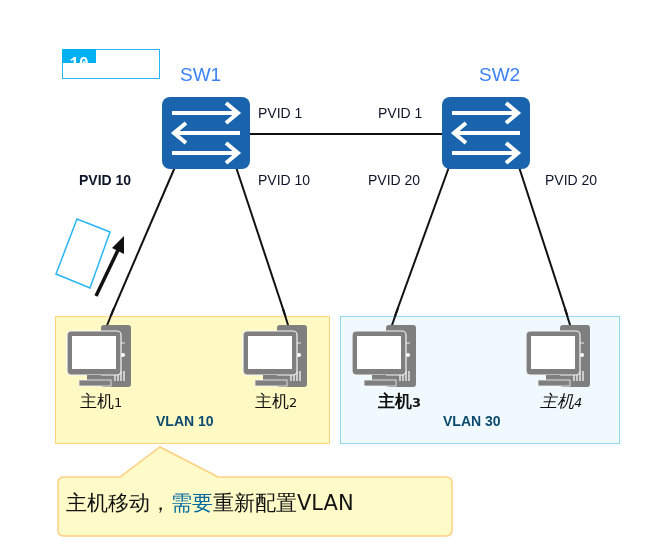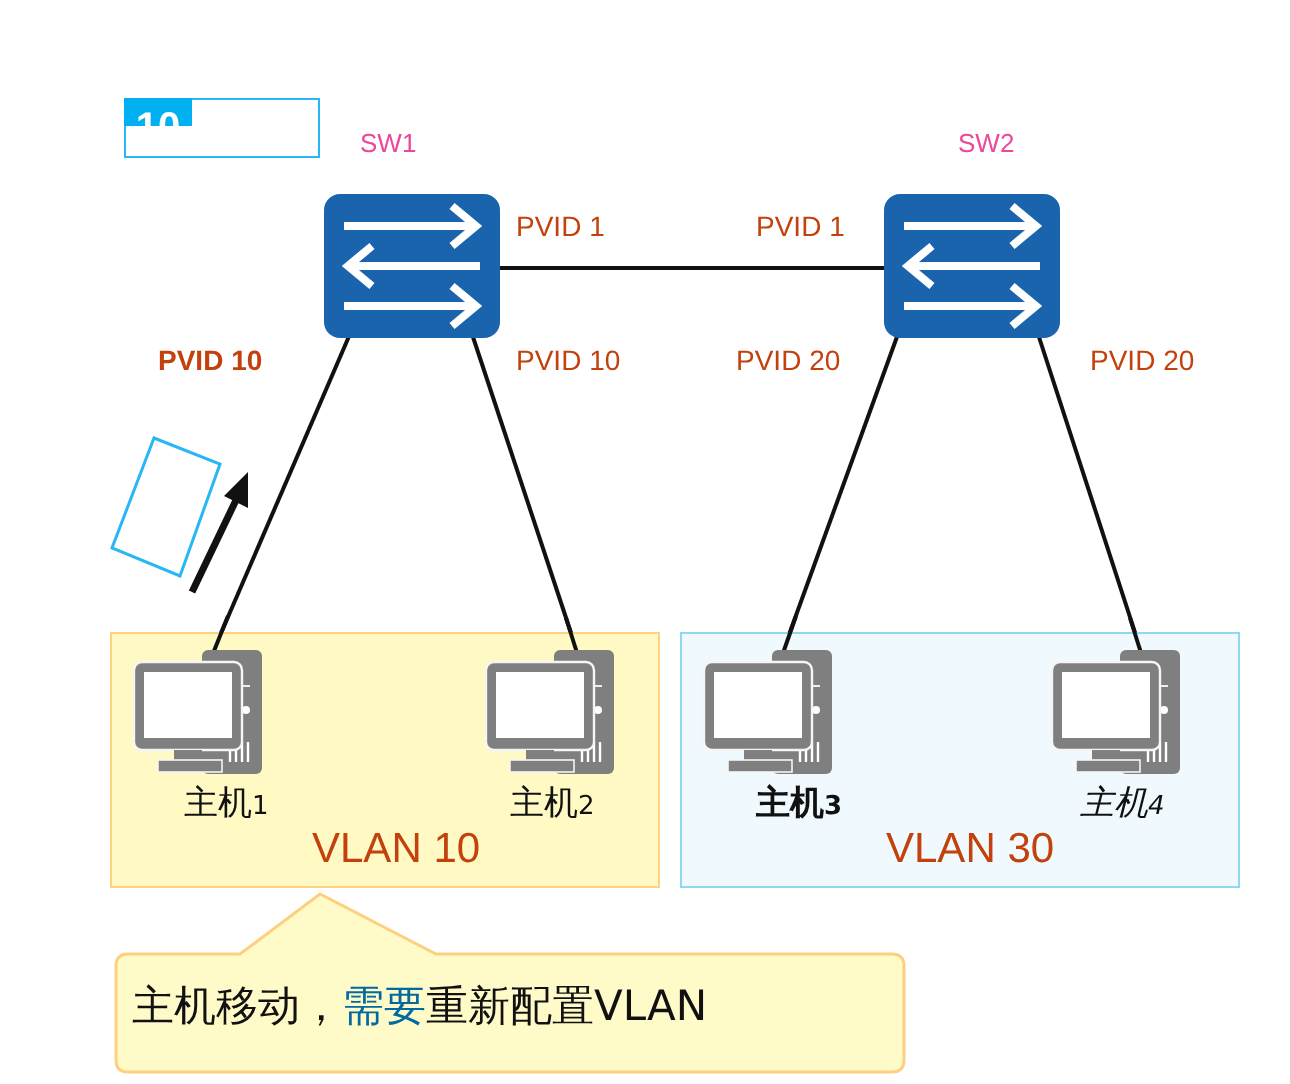--- a/index.html
+++ b/index.html
@@ -8,7 +8,7 @@
   .abs { position: absolute; }
   #diagram { position: absolute; left: 0; top: 0; width: 645px; height: 542px; }
   .tag-box { left: 62px; top: 49px; width: 98px; height: 30px; border: 1.5px solid #29b6f6; box-sizing: border-box; background: #fff; }
-  .tag-num { left: 62px; top: 49px; width: 34px; height: 14px; background: #00b0f0; color: #fff; font-weight: bold; font-size: 20px; line-height: 30px; text-align: center; }
+  .tag-num { left: 62px; top: 49px; width: 34px; height: 14px; background: #00b0f0; color: #fff; font-weight: bold; font-size: 16px; line-height: 30px; text-align: center; font-family: Liberation Mono, monospace; }
   .sw-label { font-size: 13px; color: #ec4899; }
   .pvid { font-size: 14px; color: #c2410c; }
   .pvid.bold { font-weight: bold; }

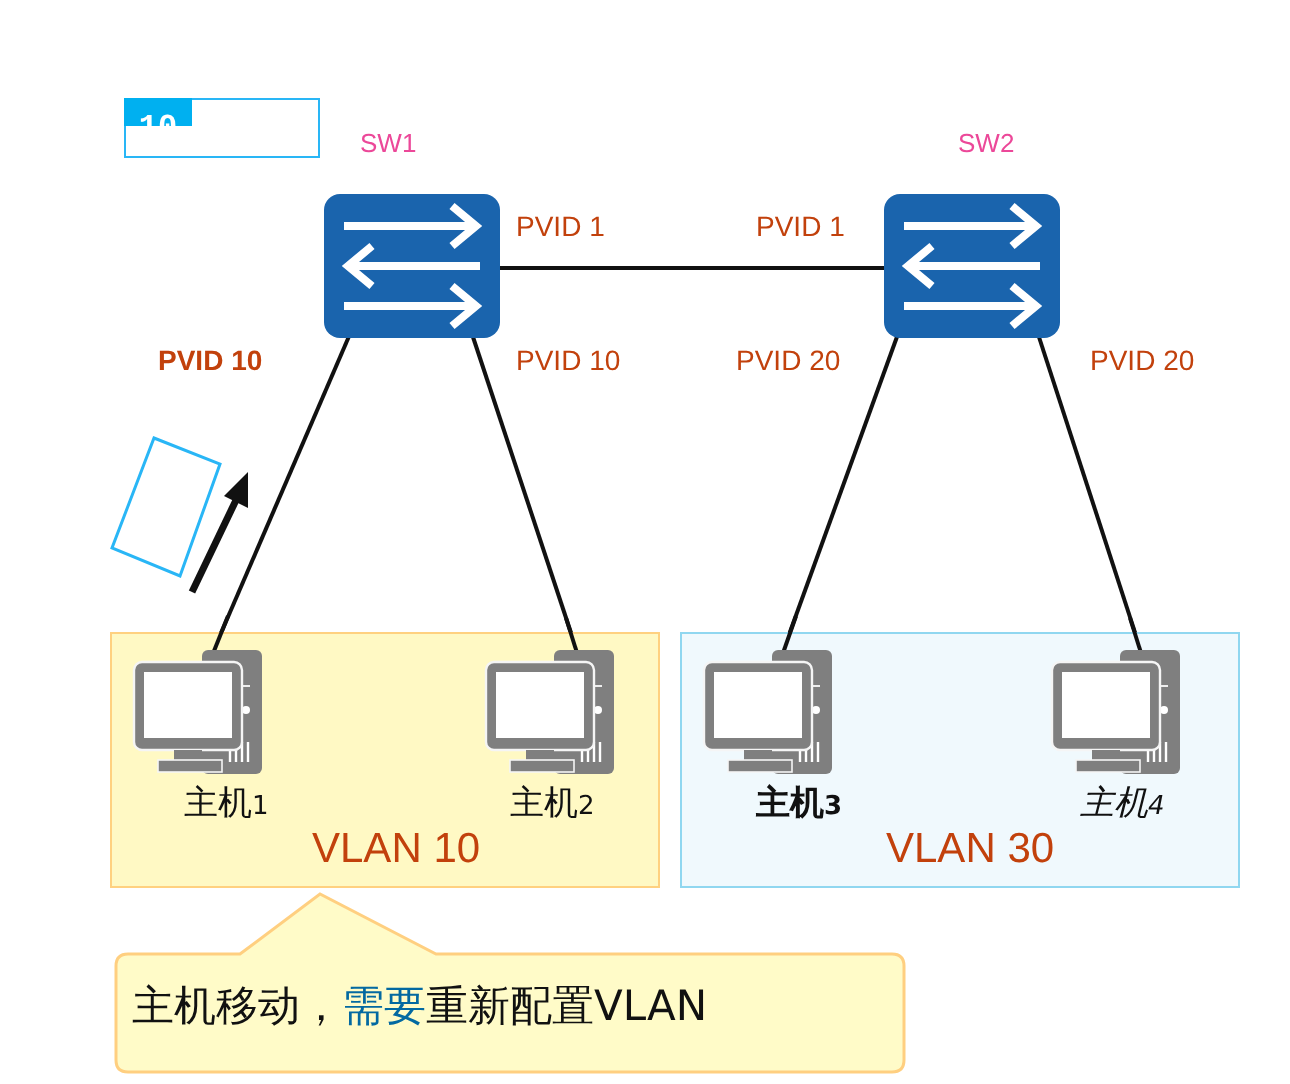--- a/index.html
+++ b/index.html
@@ -9,7 +9,7 @@
   #diagram { position: absolute; left: 0; top: 0; width: 645px; height: 542px; }
   .tag-box { left: 62px; top: 49px; width: 98px; height: 30px; border: 1.5px solid #29b6f6; box-sizing: border-box; background: #fff; }
   .tag-num { left: 62px; top: 49px; width: 34px; height: 14px; background: #00b0f0; color: #fff; font-weight: bold; font-size: 16px; line-height: 30px; text-align: center; font-family: Liberation Mono, monospace; }
-  .sw-label { font-size: 13px; color: #ec4899; }
+  .sw-label { font-size: 19px; color: #3b82f6; }
   .pvid { font-size: 14px; color: #c2410c; }
   .pvid.bold { font-weight: bold; }
   .vlan-box { box-sizing: border-box; }

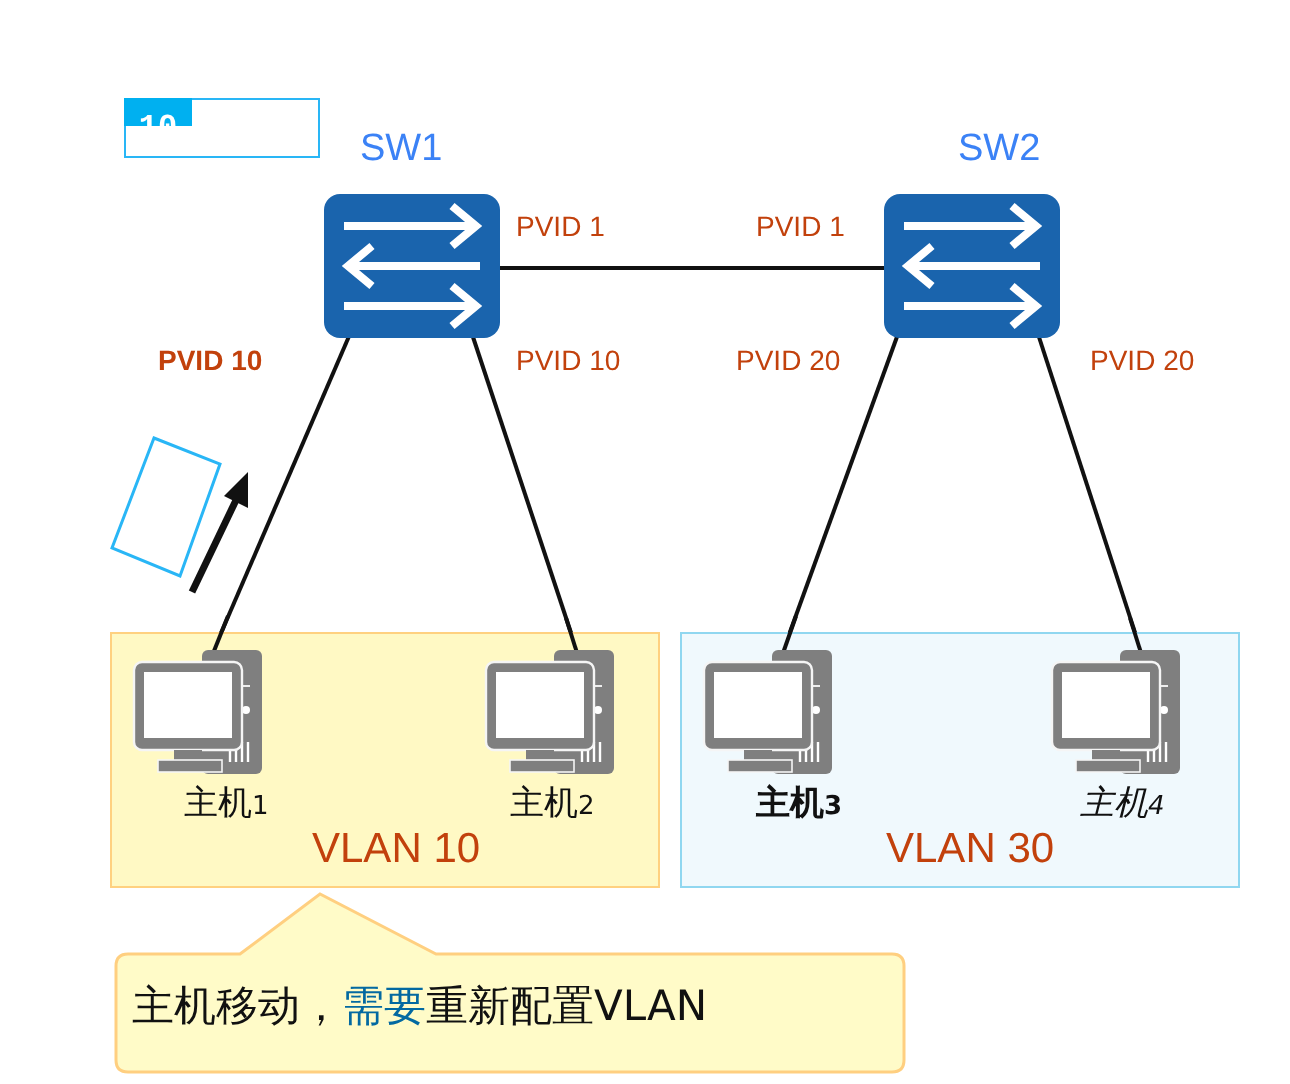--- a/index.html
+++ b/index.html
@@ -10,7 +10,7 @@
   .tag-box { left: 62px; top: 49px; width: 98px; height: 30px; border: 1.5px solid #29b6f6; box-sizing: border-box; background: #fff; }
   .tag-num { left: 62px; top: 49px; width: 34px; height: 14px; background: #00b0f0; color: #fff; font-weight: bold; font-size: 16px; line-height: 30px; text-align: center; font-family: Liberation Mono, monospace; }
   .sw-label { font-size: 19px; color: #3b82f6; }
-  .pvid { font-size: 14px; color: #c2410c; }
+  .pvid { font-size: 14px; color: #0f172a; }
   .pvid.bold { font-weight: bold; }
   .vlan-box { box-sizing: border-box; }
   .vlan10 { left: 55px; top: 316px; width: 275px; height: 128px; background: #fff9c4; border: 1.5px solid #ffd180; }

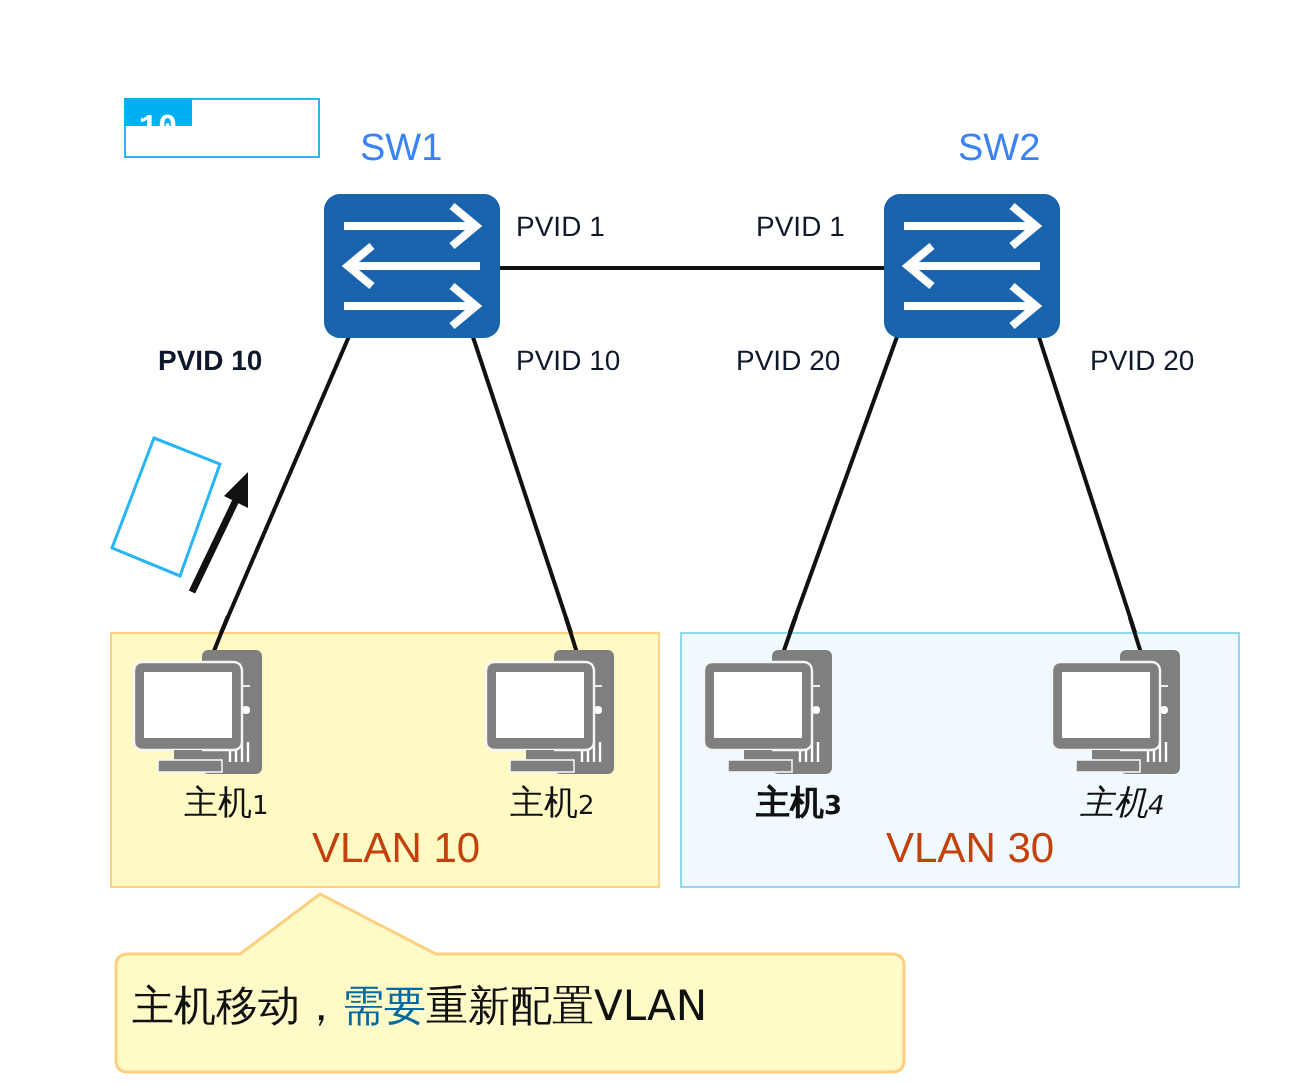--- a/index.html
+++ b/index.html
@@ -103,7 +103,7 @@
 <div class="abs pvid" style="left:368px;top:172px;">PVID 20</div>
 <div class="abs pvid" style="left:545px;top:172px;">PVID 20</div>
 
-<div class="abs host-label" style="left:80px;top:390px;margin-left:12px;"><span>主机</span><span class="sub">1</span></div>
+<div class="abs host-label" style="left:80px;top:390px;"><span>主机</span><span class="sub">1</span></div>
 <div class="abs host-label" style="left:255px;top:390px;"><span>主机</span><span class="sub">2</span></div>
 <div class="abs host-label" style="left:378px;top:390px;font-weight:bold;"><span>主机</span><span class="sub">3</span></div>
 <div class="abs host-label" style="left:540px;top:390px;font-style:italic;"><span>主机</span><span class="sub">4</span></div>

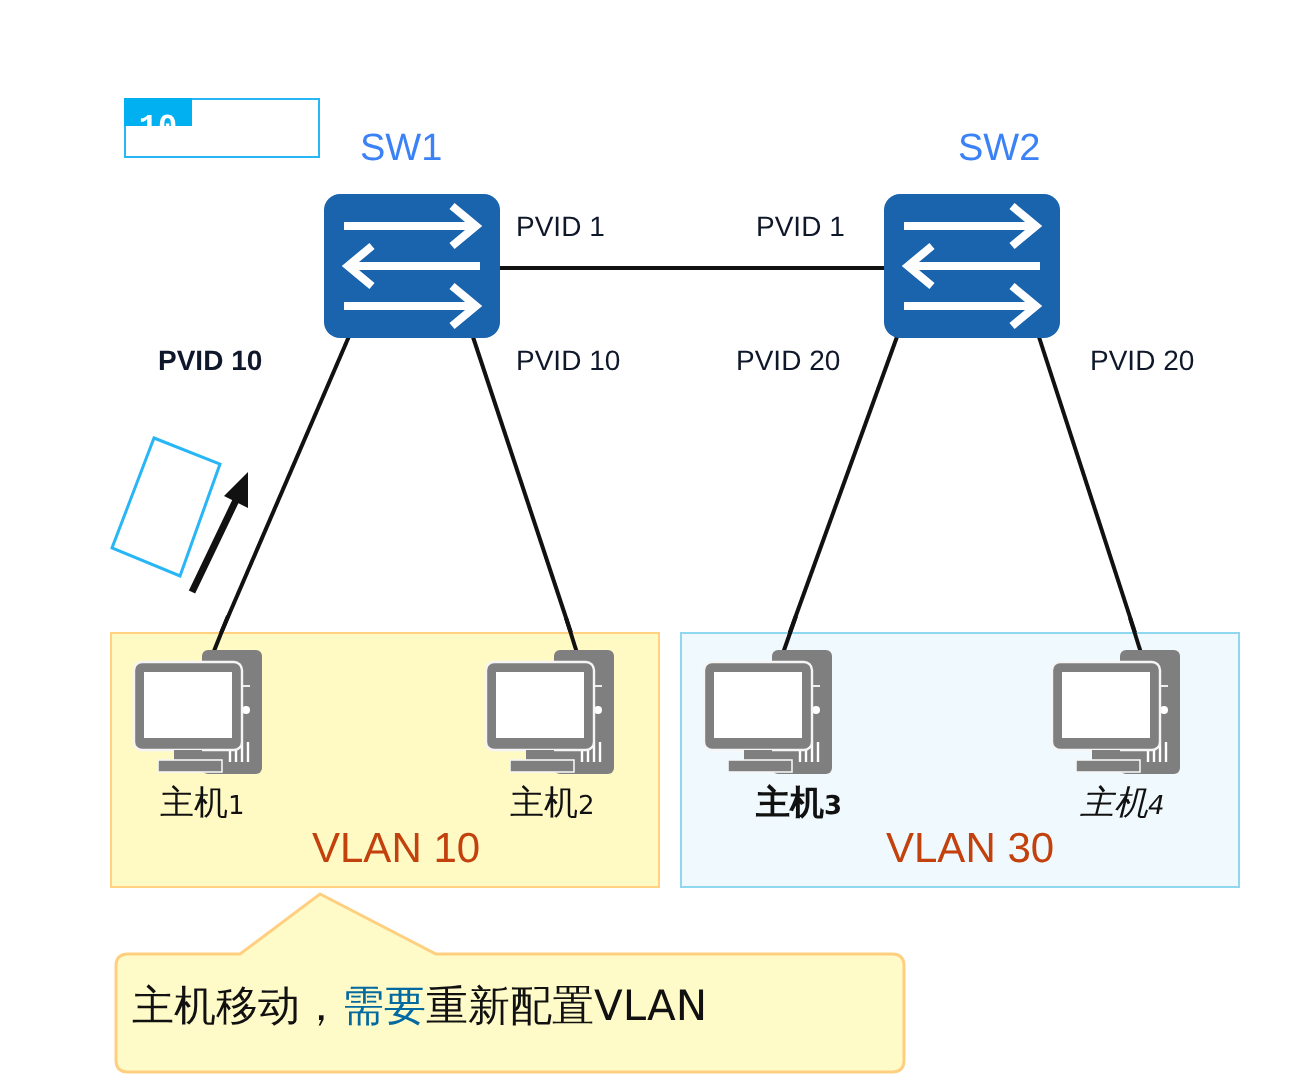--- a/index.html
+++ b/index.html
@@ -15,7 +15,7 @@
   .vlan-box { box-sizing: border-box; }
   .vlan10 { left: 55px; top: 316px; width: 275px; height: 128px; background: #fff9c4; border: 1.5px solid #ffd180; }
   .vlan20 { left: 340px; top: 316px; width: 280px; height: 128px; background: #f0f9fd; border: 1.5px solid #90d7f0; }
-  .vlan-label { font-weight: normal; font-size: 21px; color: #c2410c; }
+  .vlan-label { font-weight: bold; font-size: 14px; color: #0c4a6e; }
   .host-label { font-size: 17px; color: #111; font-family: "DejaVu Sans", sans-serif; }
   .host-label .sub { font-size: 13px; }
   .callout-text { left: 66px; top: 489px; font-size: 21px; color: #111; font-family: "DejaVu Sans", sans-serif; white-space: nowrap; }

